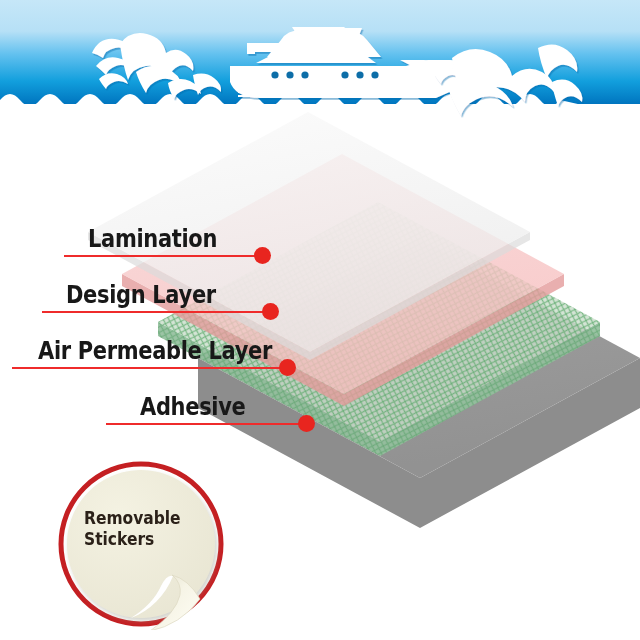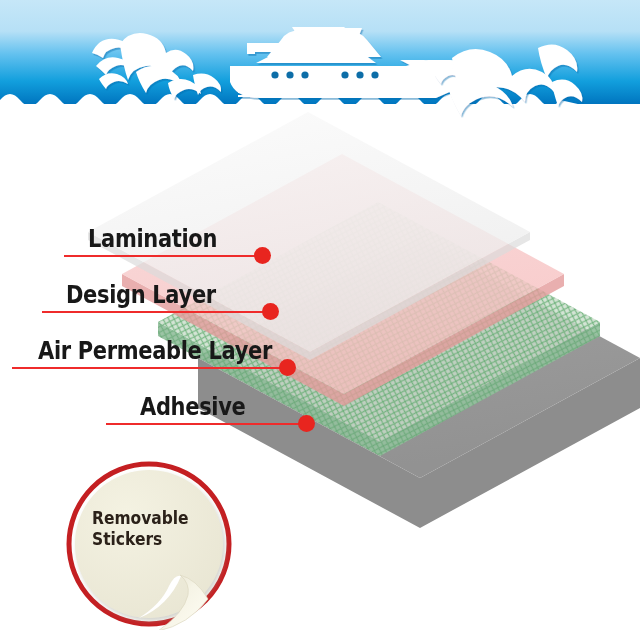--- a/index.html
+++ b/index.html
@@ -41,7 +41,7 @@
   }
 
   
-  .badge{position:absolute;left:63px;top:458px;width:172px;height:172px;}
+  .badge{position:absolute;left:55px;top:458px;width:172px;height:172px;}
   .badge-svg{position:absolute;left:0;top:0;}
   .badge-text{
     position:absolute;left:29px;top:49px;width:120px;

